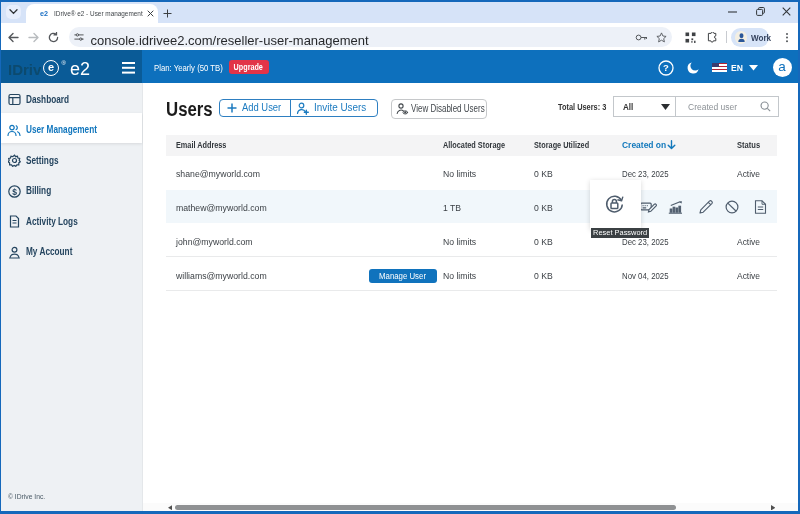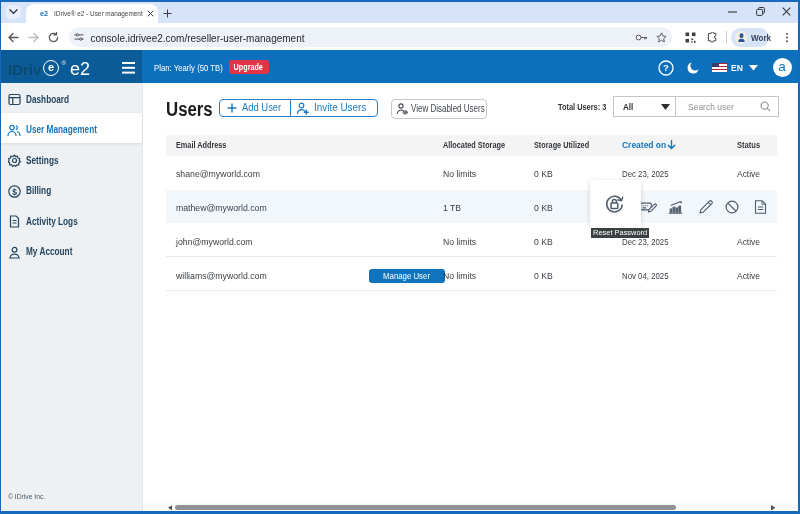--- a/index.html
+++ b/index.html
@@ -49,7 +49,7 @@
       <circle cx="6.8" cy="7.1" r="1.2" fill="#edf1f8"></circle>
     </g>
   </svg>
-<div class="tx" style="left:90.5px;top:33.5px;font-size:10px;color:#27292c;">console.idrivee2.com/reseller-user-management</div>
+<div class="tx" style="left:90.5px;top:33.5px;font-size:13px;color:#27292c;">console.idrivee2.com/reseller-user-management</div>
 <svg class="abs" style="left:635px;top:32px;" width="13" height="11" viewBox="0 0 13 11">
     <g stroke="#54575b" stroke-width="1" fill="none">
       <circle cx="3.6" cy="5.5" r="2.4"></circle>

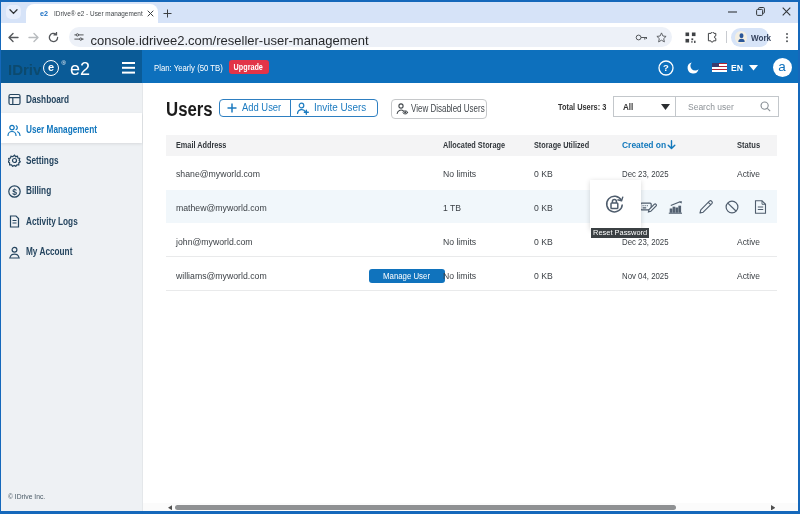--- a/index.html
+++ b/index.html
@@ -206,7 +206,7 @@
     <path d="M0 0 L4.5 6 L9 0 Z" fill="#2b2e31"></path>
   </svg>
 <div class="abs" style="left:676px;top:95.8px;width:102.6px;height:21.3px;border:1px solid #c3c7cb;border-left:none;"></div>
-<div class="tx" style="left:688px;top:106.5px;font-size:8.5px;color:#8c9196;transform:scaleX(1) translateY(-50%);">Search user</div>
+<div class="tx" style="left:688px;top:106.5px;font-size:8.5px;color:#8c9196;transform:scaleX(1) translateY(-50%);">Created user</div>
 <svg class="abs" style="left:760px;top:101px;" width="11" height="11" viewBox="0 0 11 11">
     <circle cx="4.6" cy="4.6" r="3.6" stroke="#8a9096" stroke-width="1.1" fill="none"></circle>
     <path d="M7.3 7.3 L10.2 10.2" stroke="#8a9096" stroke-width="1.1"></path>

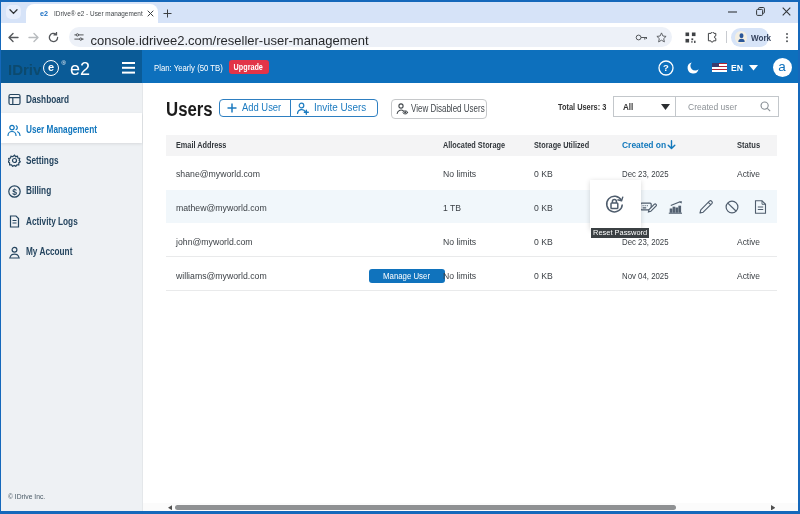--- a/index.html
+++ b/index.html
@@ -276,7 +276,7 @@
 
 <div class="abs" style="left:165.5px;top:290.3px;width:611.5px;height:1px;background:#e9eaeb;"></div>
 <div class="tx" style="left:175.5px;top:275.5px;font-size:9px;color:#3a3f44;transform:scaleX(0.968) translateY(-50%);">williams@myworld.com</div>
-<div class="abs" style="left:369px;top:268.8px;width:76px;height:14px;background:#1073bd;border-radius:3px;text-align:center;font-size:0;"><span style="display:inline-block;white-space:nowrap;font-size:8.5px;color:#fff;line-height:14px;transform:scaleX(0.92);">Manage User</span></div>
+<div class="abs" style="left:369px;top:268.8px;width:68px;height:14px;background:#1073bd;border-radius:3px;text-align:center;font-size:0;"><span style="display:inline-block;white-space:nowrap;font-size:8.5px;color:#fff;line-height:14px;transform:scaleX(0.92);">Manage User</span></div>
 <div class="tx" style="left:442.8px;top:275.5px;font-size:9px;color:#3a3f44;transform:scaleX(0.96) translateY(-50%);">No limits</div>
 <div class="tx" style="left:533.5px;top:275.5px;font-size:9px;color:#3a3f44;transform:scaleX(0.96) translateY(-50%);">0 KB</div>
 <div class="tx" style="left:621.5px;top:275.5px;font-size:9px;color:#3a3f44;transform:scaleX(0.87) translateY(-50%);">Nov 04, 2025</div>

